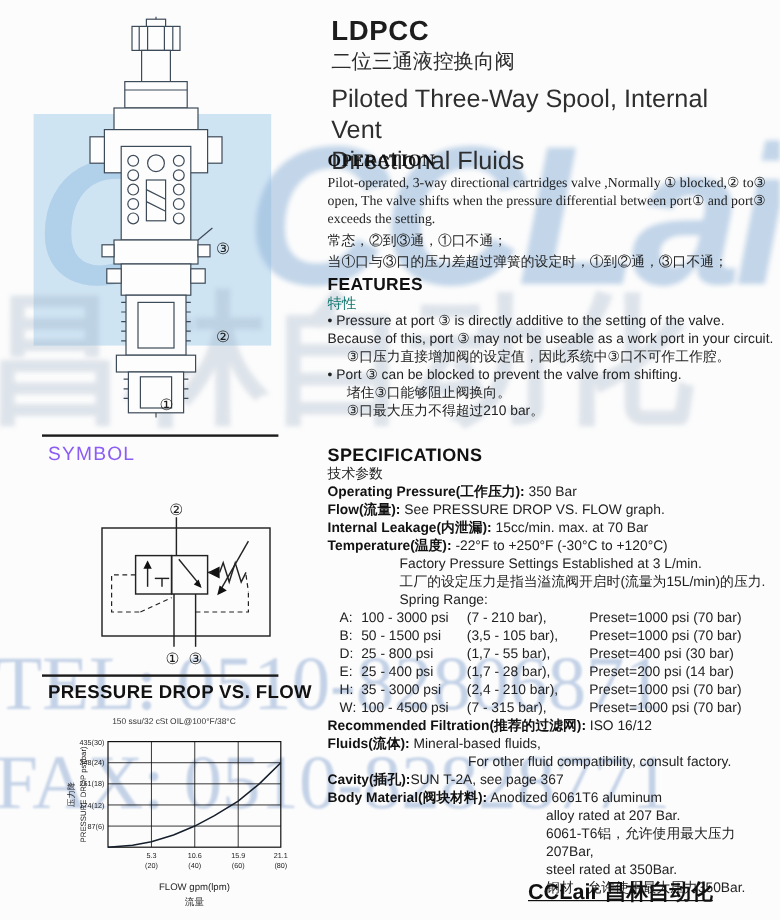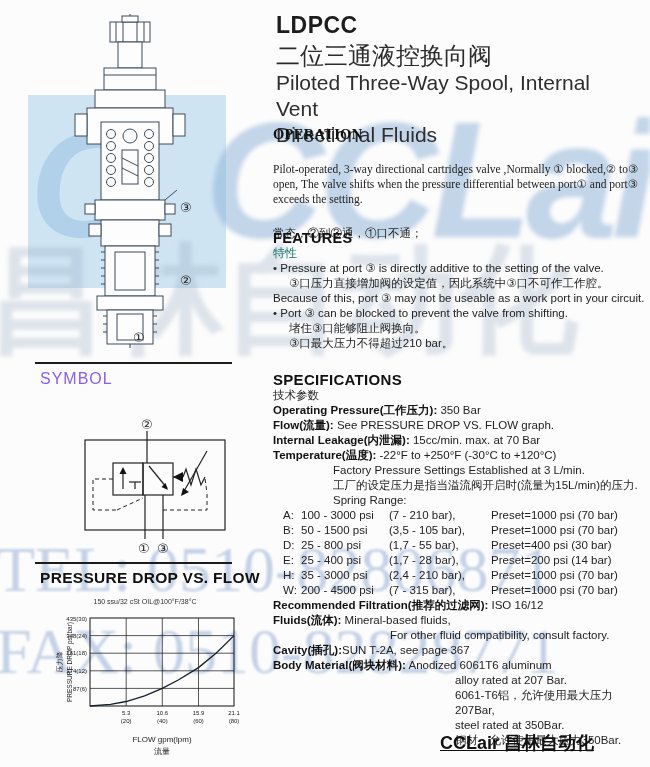--- a/index.html
+++ b/index.html
@@ -24,7 +24,7 @@
 
   
   .title{left:276px;top:12px;font-size:23px;font-weight:bold;letter-spacing:0.5px;}
-  .title-cn{left:276px;top:40px;font-size:24px;color:#2c2c2c;}
+  .title-cn{left:276px;top:40px;font-size:17px;color:#2c2c2c;}
   .title-en{left:276px;top:70px;font-size:21px;line-height:26px;color:#2e2e2e;width:360px;}
   h3.sec{margin:0;font-size:14.5px;font-weight:bold;letter-spacing:0.3px;color:#111;}
   .body-txt{font-size:11.5px;line-height:15px;color:#222;}

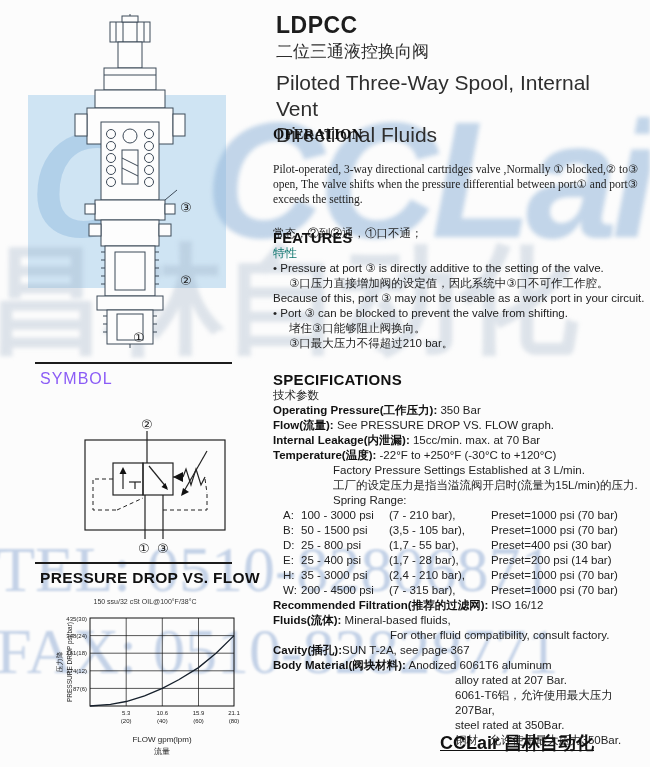--- a/index.html
+++ b/index.html
@@ -29,7 +29,7 @@
   h3.sec{margin:0;font-size:14.5px;font-weight:bold;letter-spacing:0.3px;color:#111;}
   .body-txt{font-size:11.5px;line-height:15px;color:#222;}
   .op-block{left:273px;top:126px;width:374px;font-family:Liberation Serif, serif;}
-  .op-block .body-txt{margin-top:19px;}
+  .op-block .body-txt{margin-top:3px;}
   .feat-block{left:273px;top:230px;width:374px;}
   .feat-cn{font-size:12px;line-height:15px;color:#0f766e;}
   .feat-item{margin:0;}

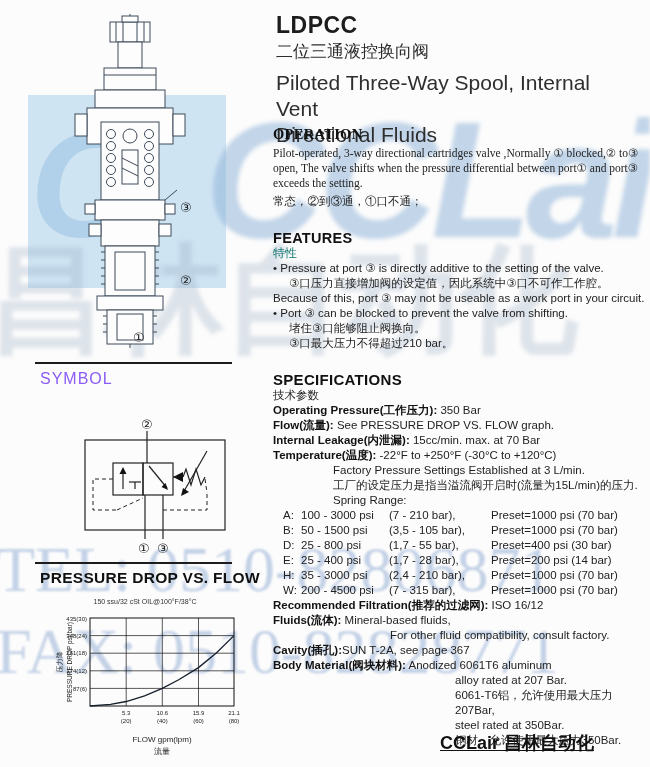--- a/index.html
+++ b/index.html
@@ -157,6 +157,7 @@
     <h3 class="sec">OPERATION</h3>
     <div class="body-txt">Pilot-operated, 3-way directional cartridges valve ,Normally ① blocked,② to③ open, The valve shifts when the pressure differential between port① and port③ exceeds the setting.</div>
     <div class="body-txt">常态，②到③通，①口不通；</div>
+    <div class="body-txt">当①口与③口的压力差超过弹簧的设定时，①到②通，③口不通；</div>
   </div>
 
   <div class="abs feat-block">

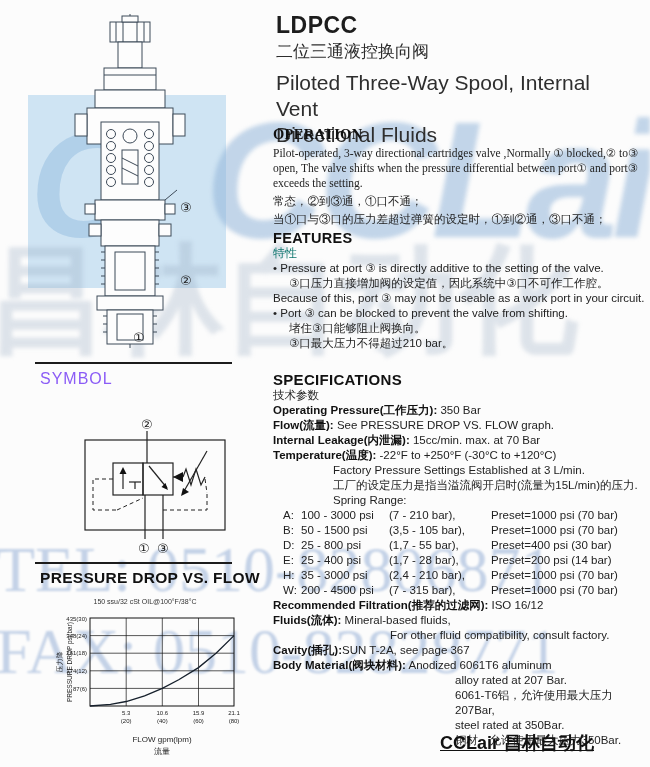--- a/index.html
+++ b/index.html
@@ -164,8 +164,8 @@
     <h3 class="sec">FEATURES</h3>
     <div class="feat-cn">特性</div>
     <div class="body-txt feat-item">• Pressure at port ③ is directly additive to the setting of the valve.</div>
+    <div class="body-txt feat-item">Because of this, port ③ may not be useable as a work port in your circuit.</div>
     <div class="body-txt feat-item indent1">③口压力直接增加阀的设定值，因此系统中③口不可作工作腔。</div>
-    <div class="body-txt feat-item">Because of this, port ③ may not be useable as a work port in your circuit.</div>
     <div class="body-txt feat-item">• Port ③ can be blocked to prevent the valve from shifting.</div>
     <div class="body-txt feat-item indent1">堵住③口能够阻止阀换向。</div>
     <div class="body-txt feat-item indent1">③口最大压力不得超过210 bar。</div>

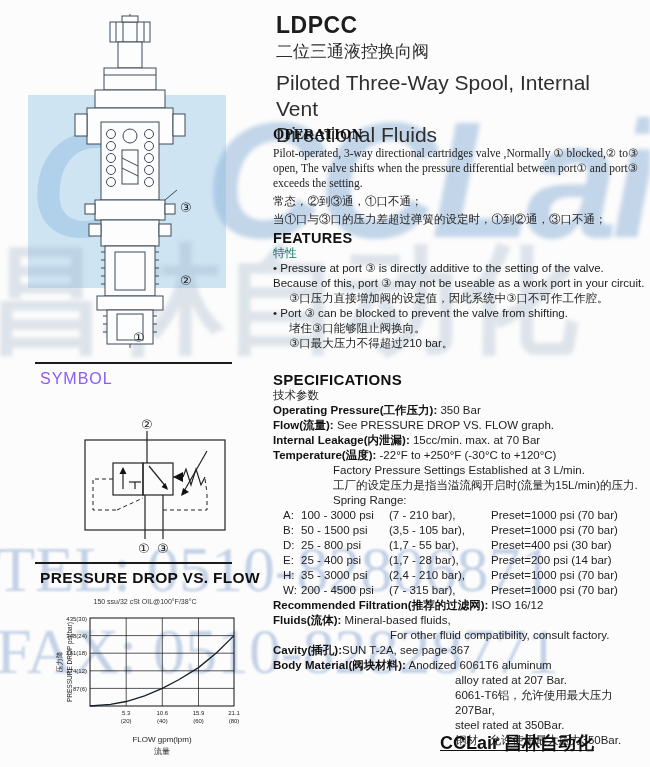--- a/index.html
+++ b/index.html
@@ -293,7 +293,7 @@
     </div>
     <div class="spring-row">
       <span>W:</span>
-        <span>200 - 4500 psi</span>
+        <span>100 - 4500 psi</span>
         <span>(7 - 315 bar),</span>
         <span>Preset=1000 psi (70 bar)</span>
     </div>

